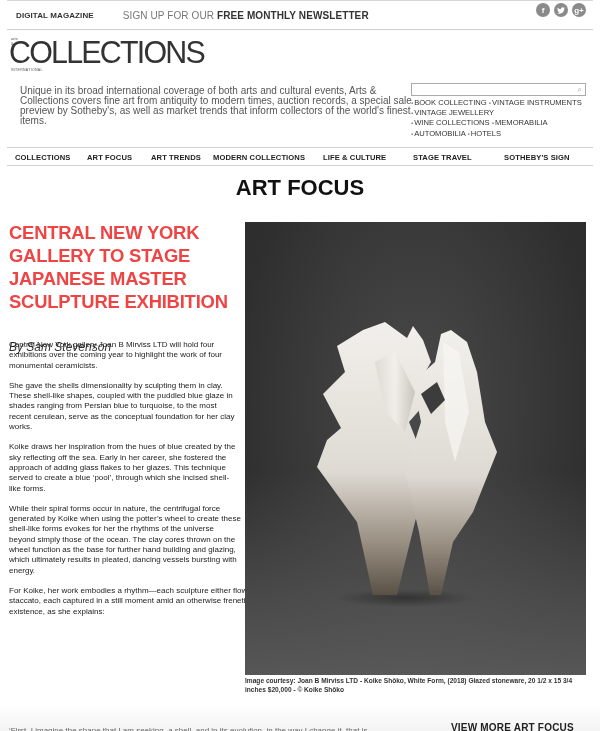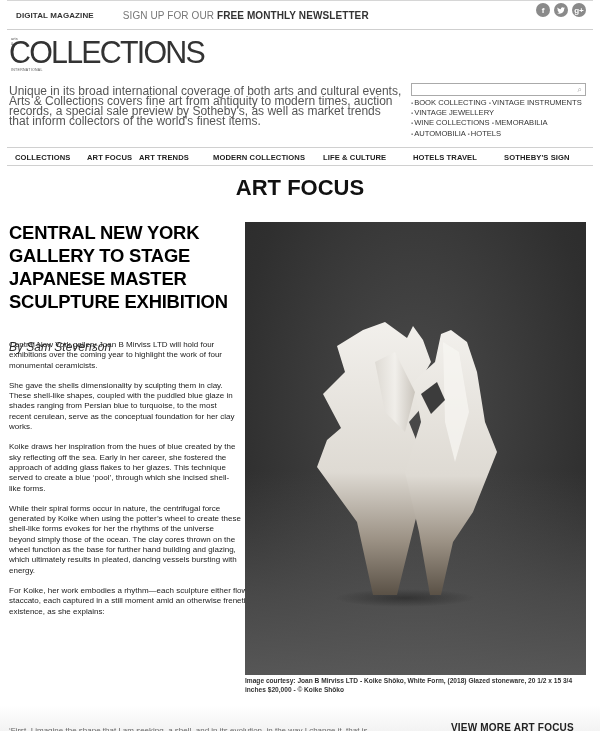--- a/index.html
+++ b/index.html
@@ -18,7 +18,7 @@
   .logo .main { font-family: "Liberation Sans", sans-serif; font-size: 31px; font-weight: normal; color: #333; letter-spacing: -1.8px; transform: scaleX(0.98); transform-origin: left; position: absolute; left: 0; top: 2px; line-height: 30px; white-space: nowrap; }
   .logo .small-bottom { font-size: 3.5px; color: #555; position: absolute; left: 2px; top: 32px; letter-spacing: 0.3px; white-space: nowrap; }
 
-  .intro { position: absolute; left: 9px; top: 86px; width: 395px; font-size: 12px; line-height: 10px; color: #555; }
+  .intro { position: absolute; left: 20px; top: 86px; width: 395px; font-size: 10px; line-height: 10px; color: #555; }
 
   .search { position: absolute; left: 411px; top: 83px; width: 175px; height: 13px; border: 1px solid #aaa; background: #fff; }
   .search .sicon { position: absolute; right: 3px; top: 1px; font-size: 8px; color: #999; }

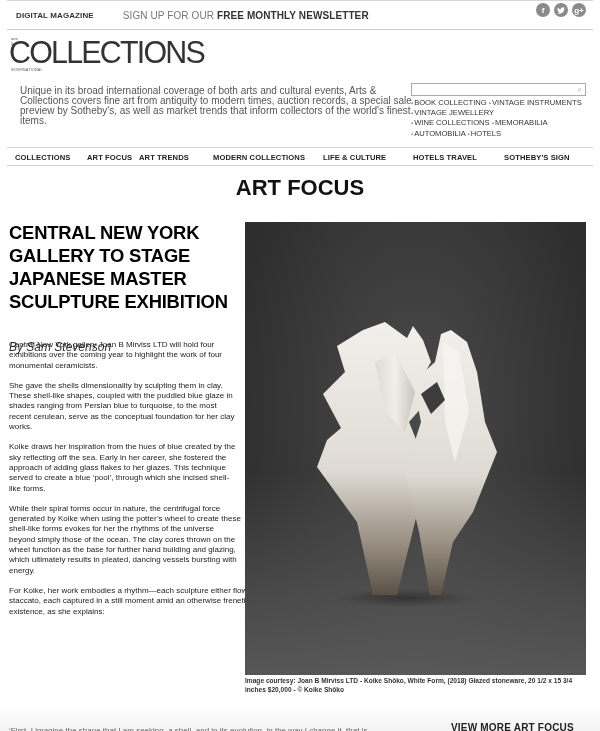--- a/index.html
+++ b/index.html
@@ -88,7 +88,7 @@
 <div class="nav">
   <span style="left:8px">COLLECTIONS</span>
   <span style="left:80px">ART FOCUS</span>
-  <span style="left:132px">ART TRENDS</span>
+  <span style="left:144px">ART TRENDS</span>
   <span style="left:206px">MODERN COLLECTIONS</span>
   <span style="left:316px">LIFE &amp; CULTURE</span>
   <span style="left:406px">HOTELS TRAVEL</span>

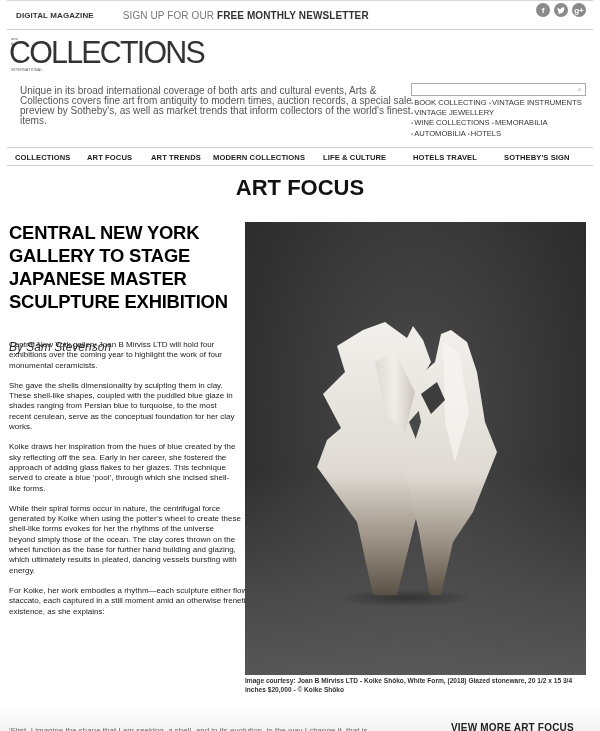--- a/index.html
+++ b/index.html
@@ -91,7 +91,7 @@
   <span style="left:144px">ART TRENDS</span>
   <span style="left:206px">MODERN COLLECTIONS</span>
   <span style="left:316px">LIFE &amp; CULTURE</span>
-  <span style="left:406px">HOTELS TRAVEL</span>
+  <span style="left:406px">STAGE TRAVEL</span>
   <span style="left:497px">SOTHEBY'S SIGN</span>
 </div>
 

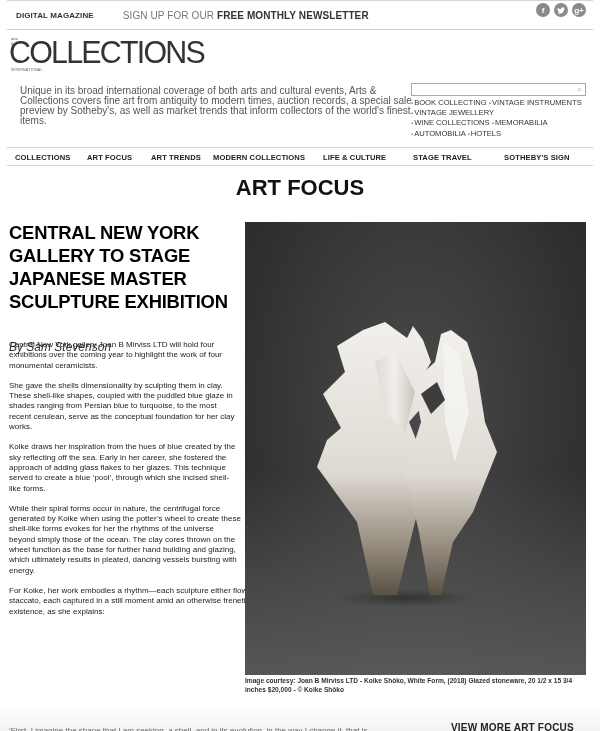--- a/index.html
+++ b/index.html
@@ -30,7 +30,7 @@
 
   .section-title { position: absolute; left: 0; width: 600px; top: 175px; text-align: center; font-size: 22px; color: #111; }
 
-  .headline { position: absolute; left: 9px; top: 221px; width: 235px; font-size: 18.4px; font-weight: bold; line-height: 23px; color: #000000; letter-spacing: -0.2px; }
+  .headline { position: absolute; left: 9px; top: 221px; width: 235px; font-size: 18.4px; font-weight: bold; line-height: 23px; color: #ef4444; letter-spacing: -0.2px; }
   .byline { position: absolute; left: 9px; top: 340px; font-size: 12px; font-style: italic; color: #333; }
 
   .body-text { position: absolute; left: 9px; top: 340px; width: 232px; font-size: 8px; line-height: 10.3px; color: #222; }

